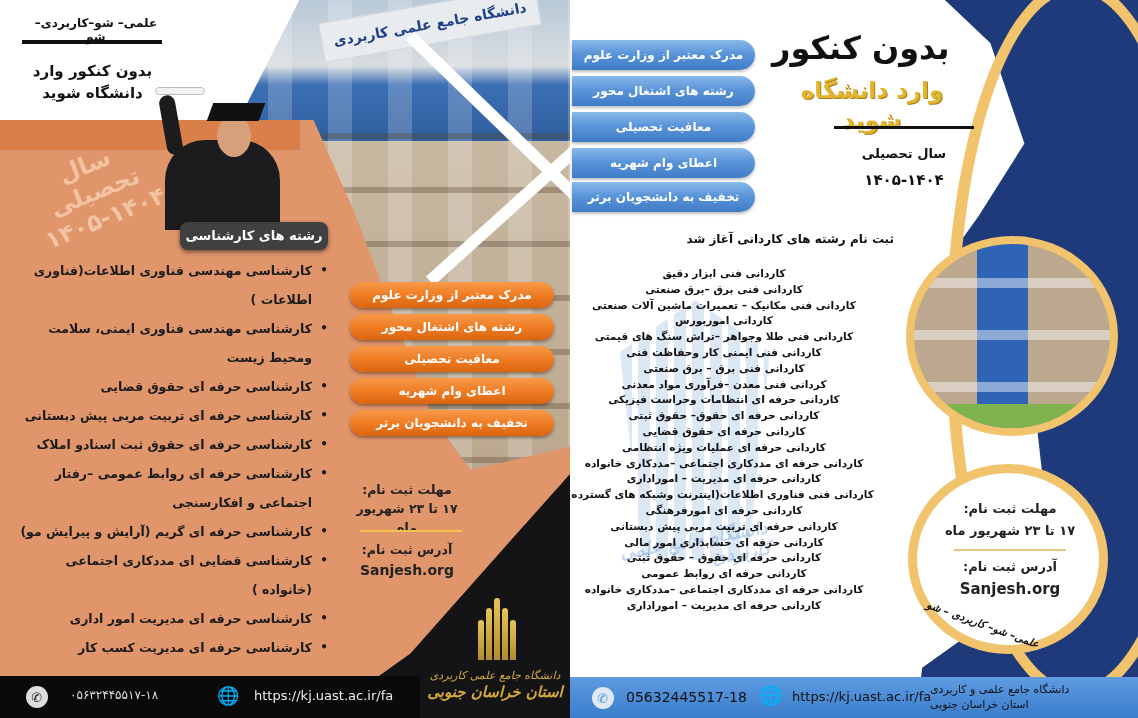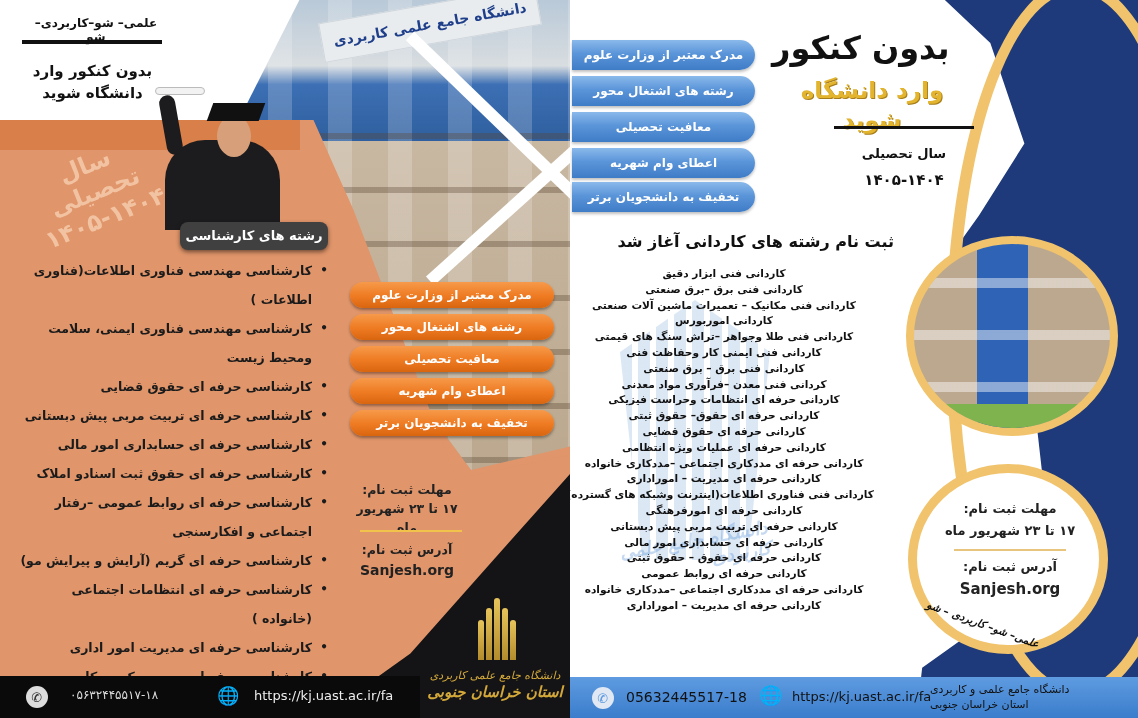--- a/index.html
+++ b/index.html
@@ -73,7 +73,7 @@
   .r-line{position:absolute;left:264px;top:126px;width:140px;height:3px;background:#111}
   .r-year-lbl{position:absolute;left:264px;top:146px;width:140px;text-align:center;direction:rtl;font-weight:bold;font-size:13px;color:#111}
   .r-year{position:absolute;left:264px;top:171px;width:140px;text-align:center;font-weight:bold;font-size:15px;color:#111}
-  .r-title{position:absolute;left:0;top:232px;width:324px;direction:rtl;font-weight:bold;font-size:16px;color:#111}
+  .r-title{position:absolute;left:0;top:232px;width:324px;direction:rtl;font-weight:bold;font-size:12px;color:#111}
   .watermark{position:absolute;left:50px;top:300px;width:150px;height:260px;opacity:.18;
      background:repeating-linear-gradient(90deg,#3d7cc4 0 12px,transparent 12px 18px);clip-path:polygon(15% 100%,0 20%,50% 0,100% 20%,85% 100%)}
   .watermark-txt{position:absolute;left:40px;top:530px;width:160px;color:#5b95d9;opacity:.35;font-style:italic;font-weight:bold;font-size:18px;direction:rtl;transform:rotate(-10deg)}

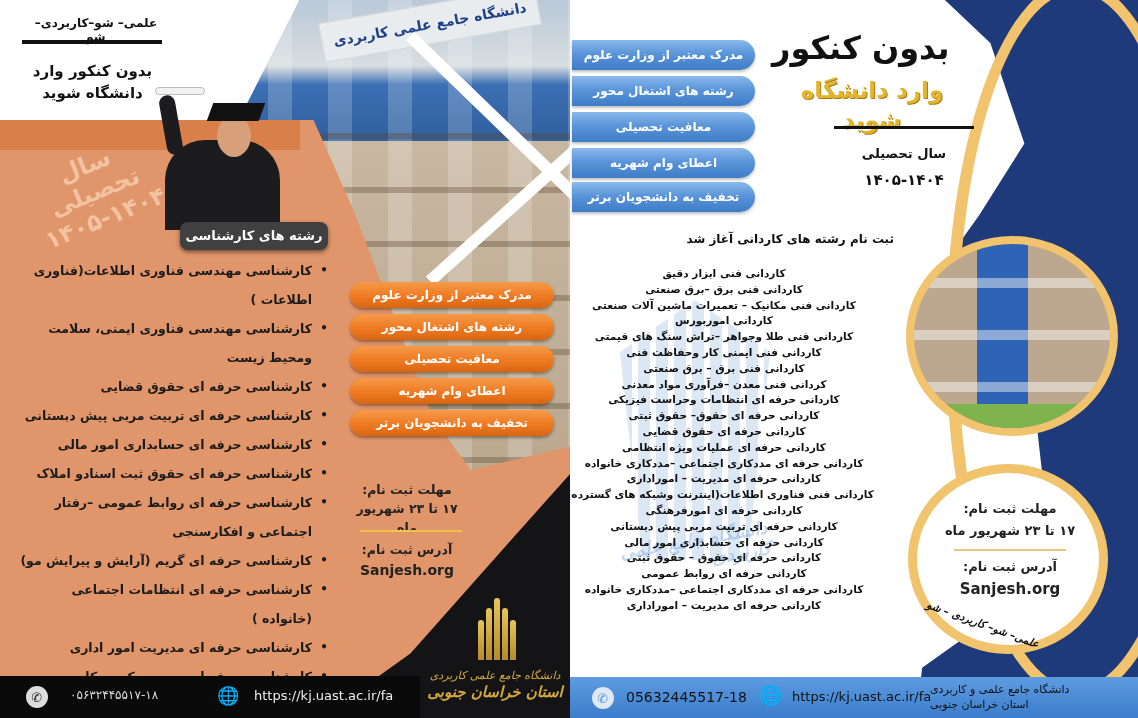--- a/index.html
+++ b/index.html
@@ -135,7 +135,6 @@
       <li>کارشناسی مهندسی فناوری ایمنی، سلامت ومحیط زیست</li>
       <li>کارشناسی حرفه ای حقوق قضایی</li>
       <li>کارشناسی حرفه ای تربیت مربی پیش دبستانی</li>
-      <li>کارشناسی حرفه ای حسابداری امور مالی</li>
       <li>کارشناسی حرفه ای حقوق ثبت اسنادو املاک</li>
       <li>کارشناسی حرفه ای روابط عمومی –رفتار اجتماعی و افکارسنجی</li>
       <li>کارشناسی حرفه ای گریم (آرایش و پیرایش مو)</li>

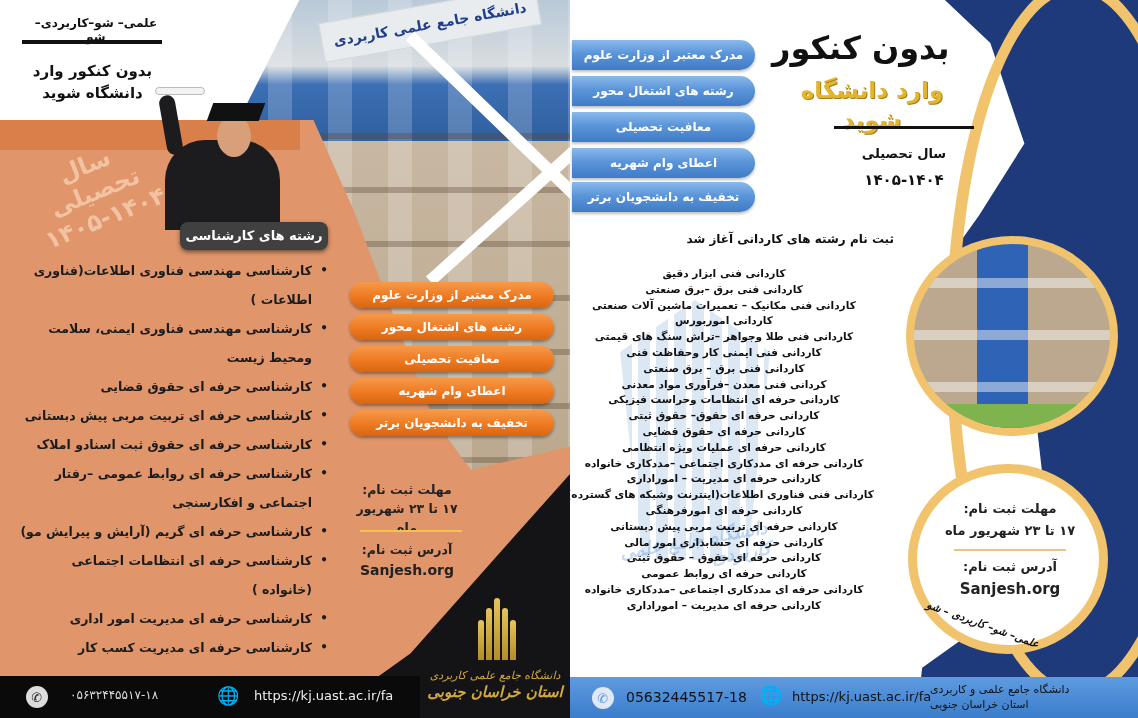--- a/index.html
+++ b/index.html
@@ -138,7 +138,7 @@
       <li>کارشناسی حرفه ای حقوق ثبت اسنادو املاک</li>
       <li>کارشناسی حرفه ای روابط عمومی –رفتار اجتماعی و افکارسنجی</li>
       <li>کارشناسی حرفه ای گریم (آرایش و پیرایش مو)</li>
-      <li>کارشناسی حرفه ای انتظامات اجتماعی (خانواده )</li>
+      <li>کارشناسی قضایی ای مددکاری اجتماعی (خانواده )</li>
       <li>کارشناسی حرفه ای مدیریت امور اداری</li>
       <li>کارشناسی حرفه ای مدیریت کسب کار</li>
     </ul>

